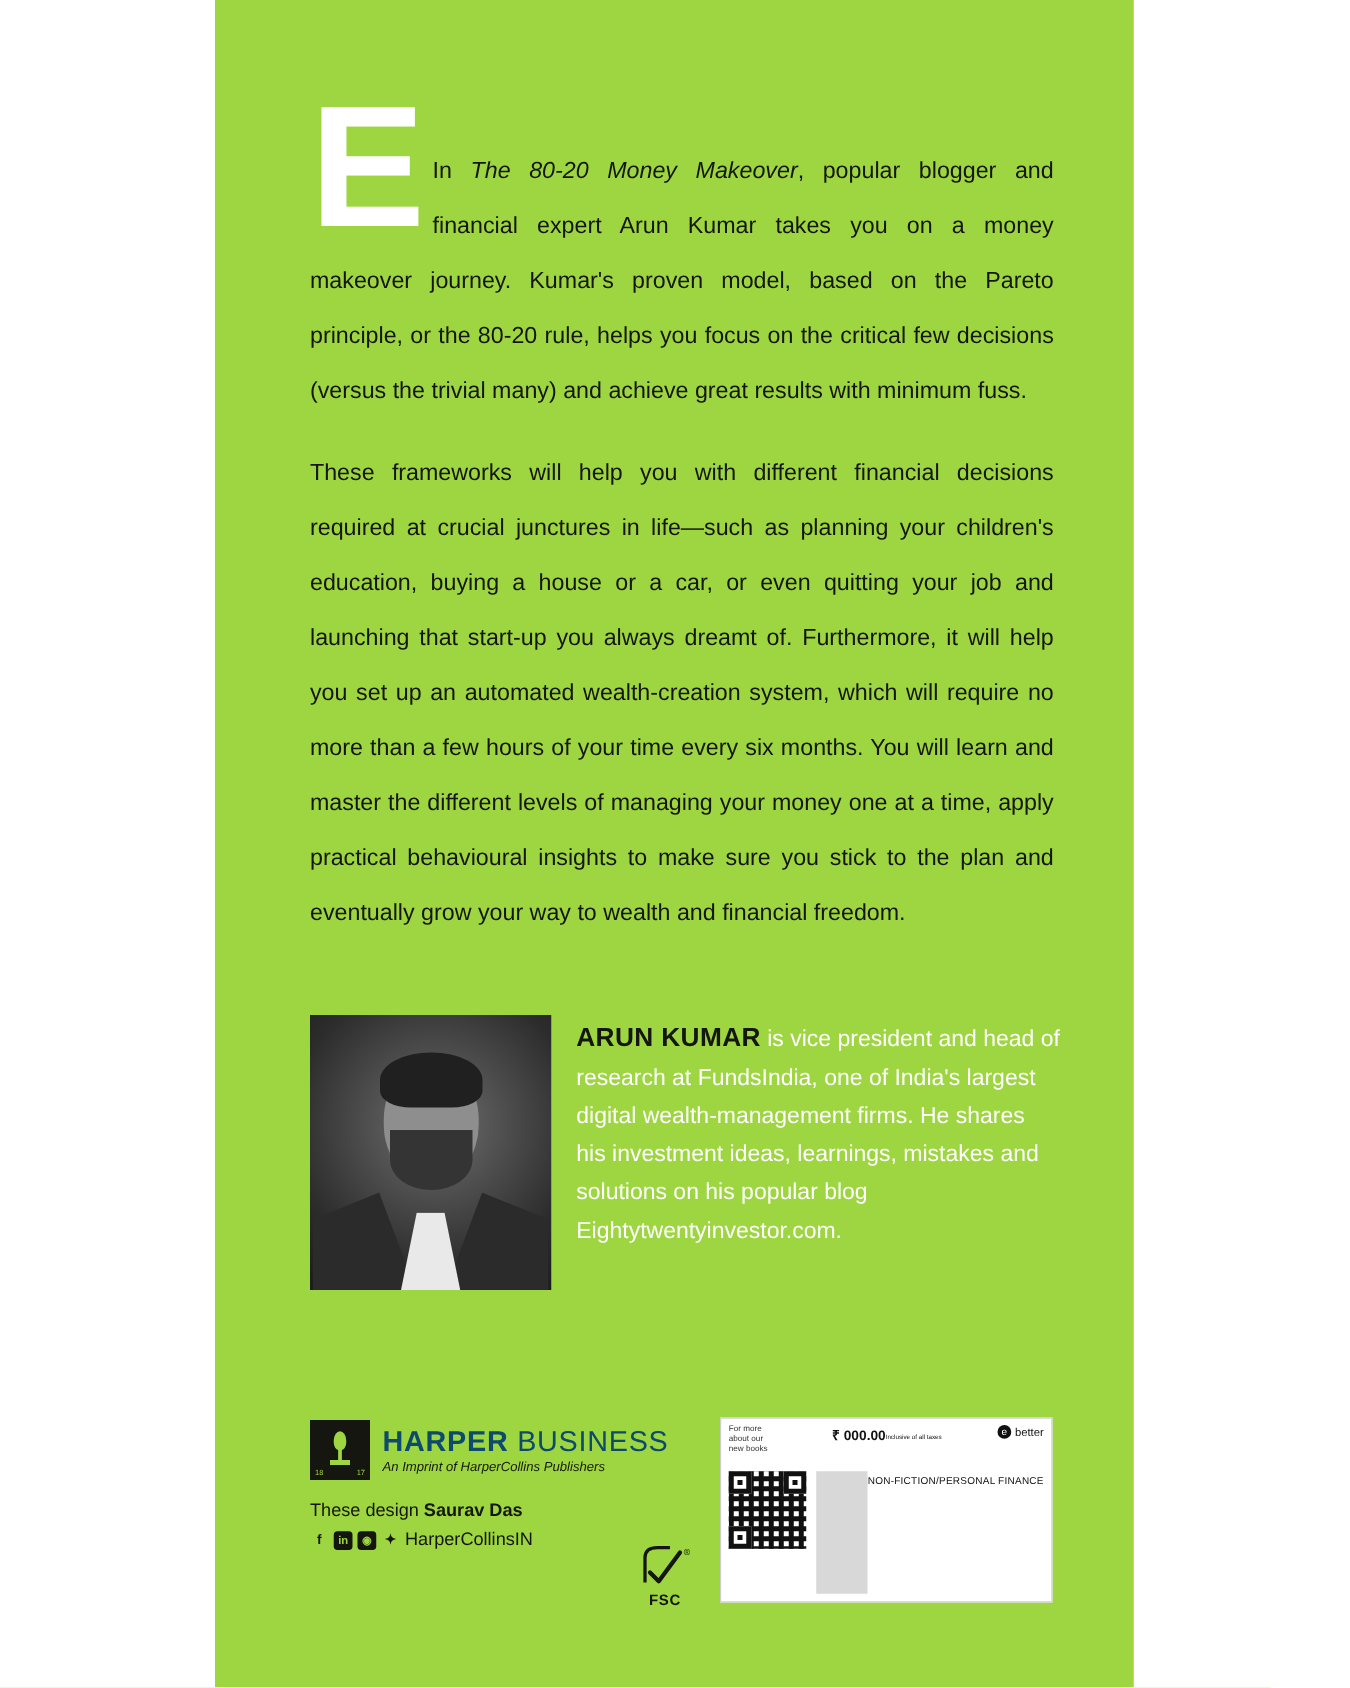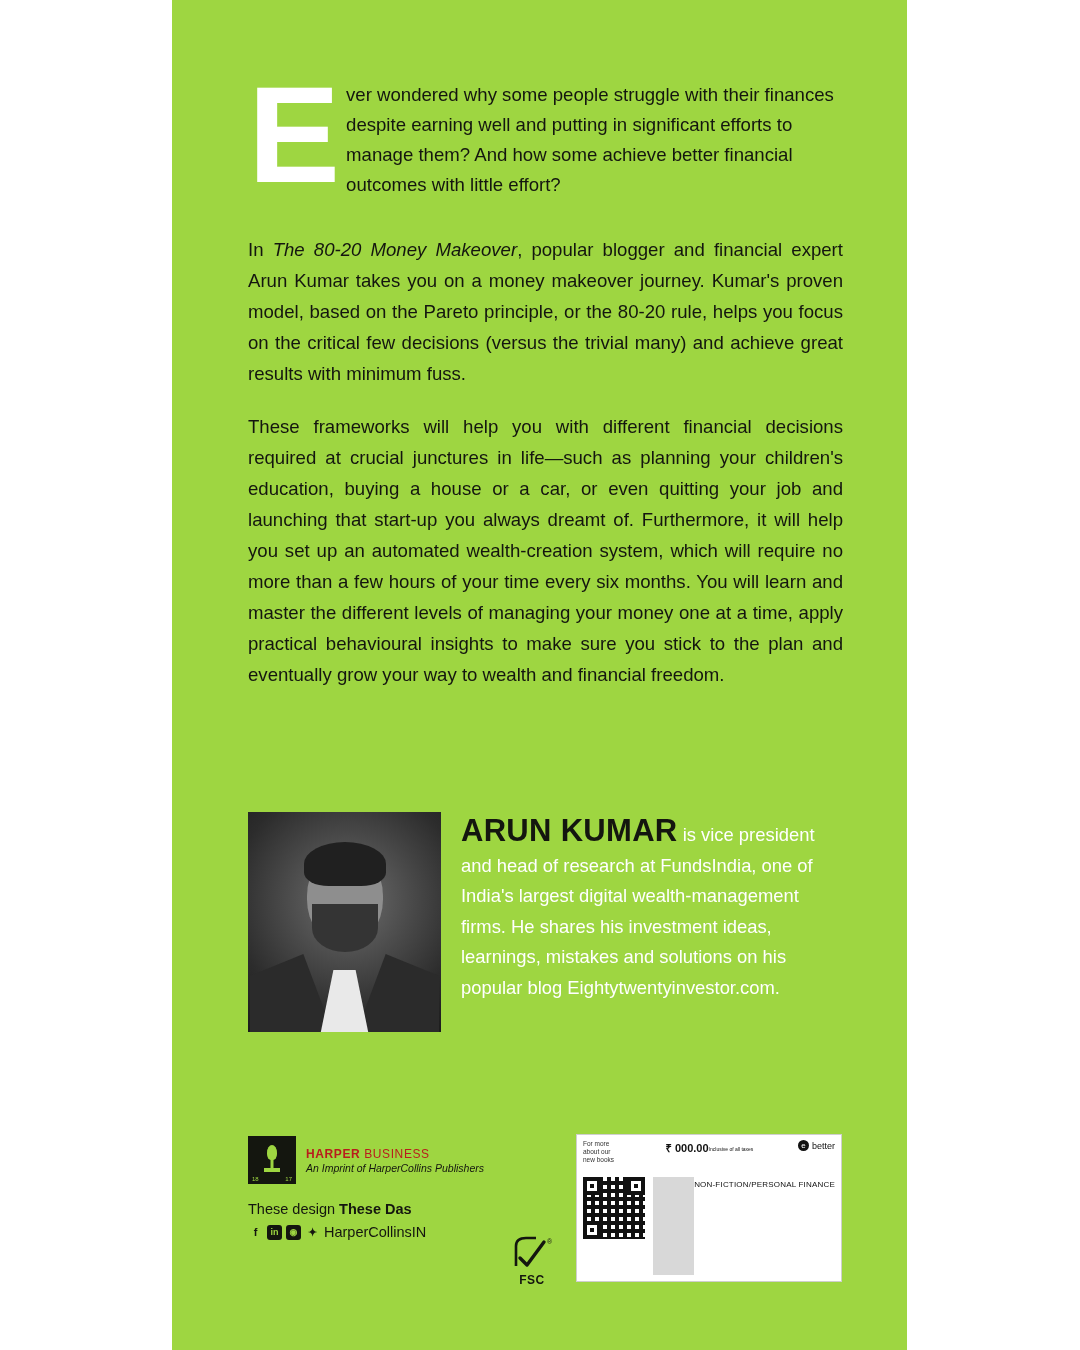--- a/index.html
+++ b/index.html
@@ -316,7 +316,7 @@
 
     <div class="blurb">
       <p class="dropcap-para">
-        <span class="dropcap">E</span><span>ver wondered why some people struggle with their finances despite earning well and putting in significant efforts to manage them? And how some achieve better financial outcomes with little effort?</span>
+        <span class="dropcap">E</span>
       </p>
       <p class="para first">
         <span>In </span><em>The 80-20 Money Makeover</em><span>, popular blogger and financial expert Arun Kumar takes you on a money makeover journey. Kumar's proven model, based on the Pareto principle, or the 80-20 rule, helps you focus on the critical few decisions (versus the trivial many) and achieve great results with minimum fuss.</span>

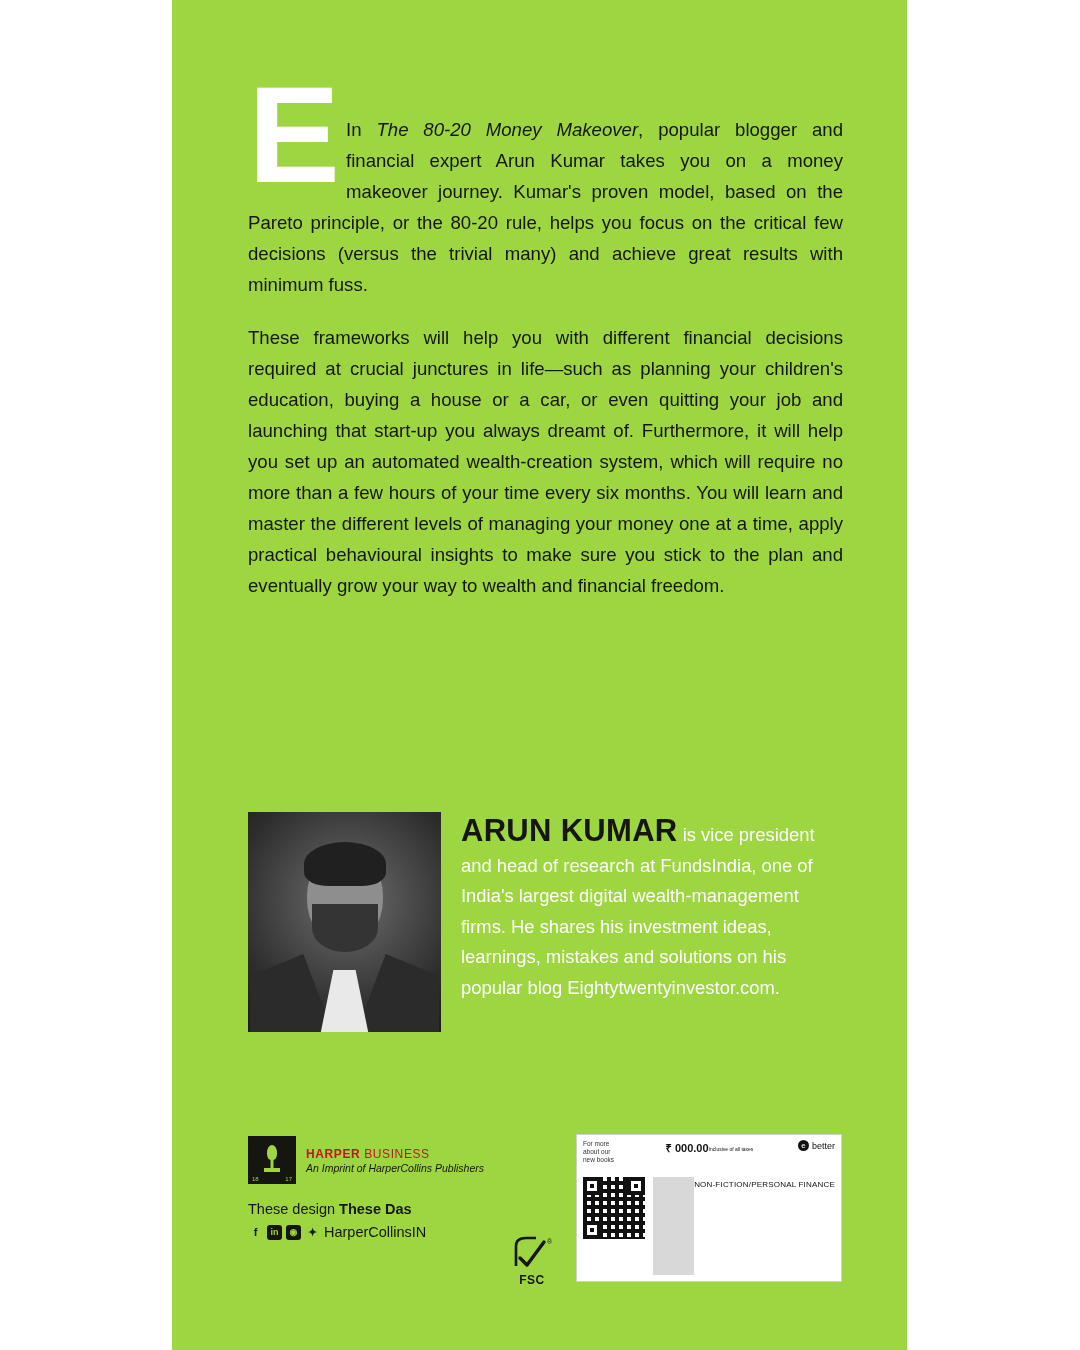--- a/index.html
+++ b/index.html
@@ -47,7 +47,7 @@
   }
   .para {
     font-size: 18.6px;
-    line-height: 31px;
+    line-height: 44px;
     margin: 22px 0 0 0;
     text-align: justify;
     color: #14160f;

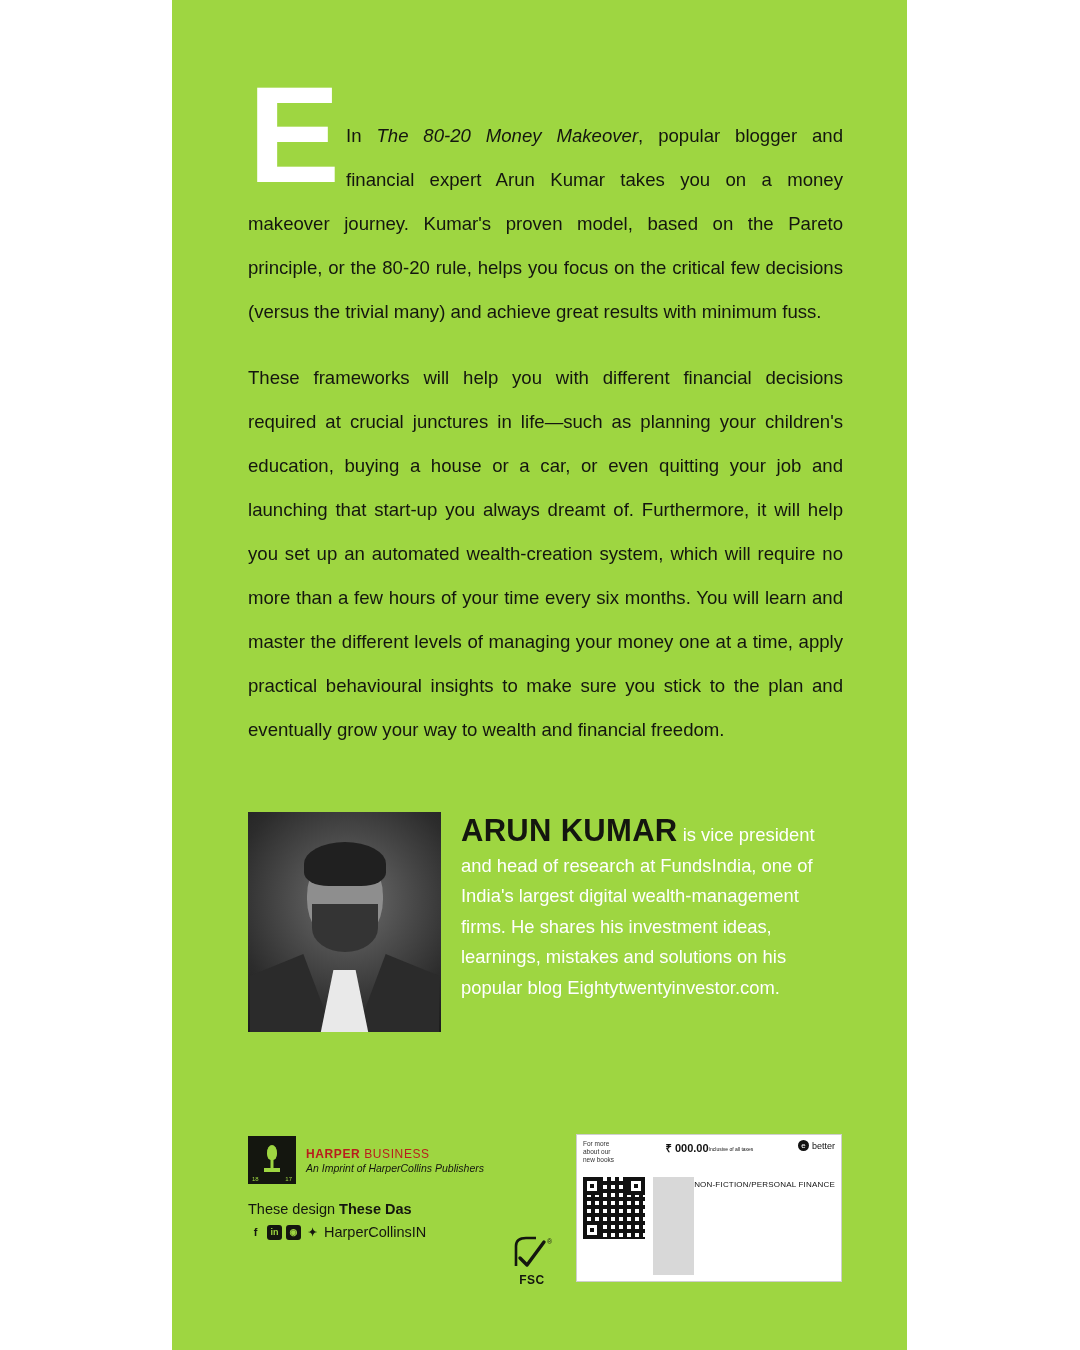--- a/index.html
+++ b/index.html
@@ -122,7 +122,7 @@
   }
   .author-name {
     font-weight: bold;
-    font-size: 31px;
+    font-size: 21px;
     letter-spacing: 0.3px;
     color: #14160f;
   }

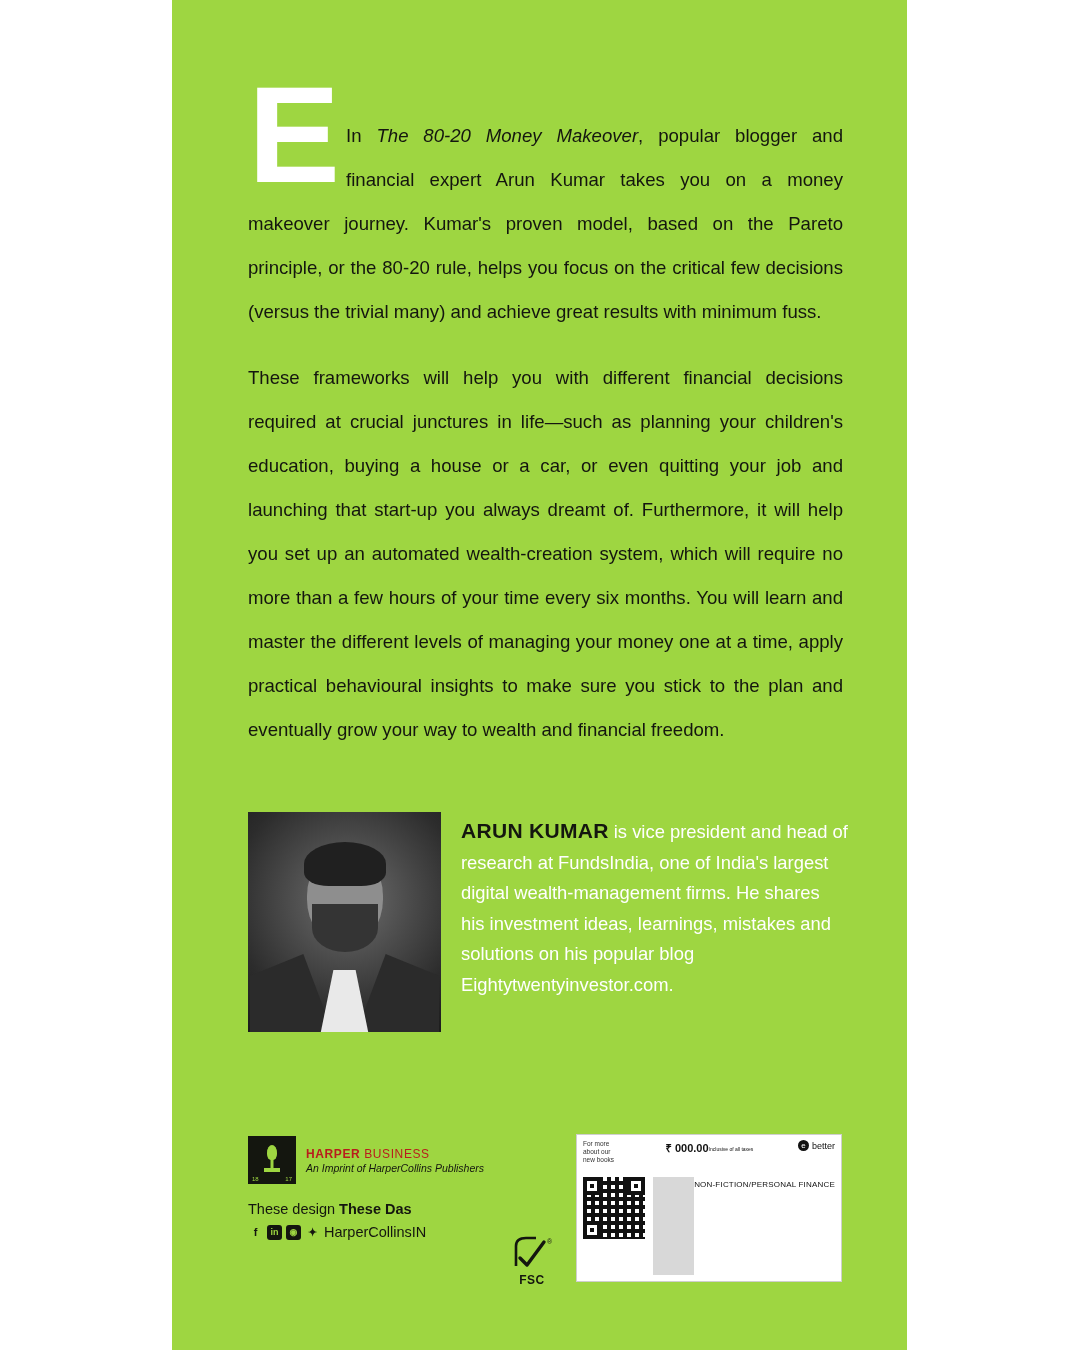--- a/index.html
+++ b/index.html
@@ -176,9 +176,9 @@
   .pub-logo .yr-l { left: 4px; }
   .pub-logo .yr-r { right: 4px; }
   .pub-name {
-    font-size: 12px;
+    font-size: 23px;
     letter-spacing: 0.6px;
-    color: #b91c1c;
+    color: #0c4a6e;
   }
   .pub-name b { font-weight: bold; }
   .pub-sub {

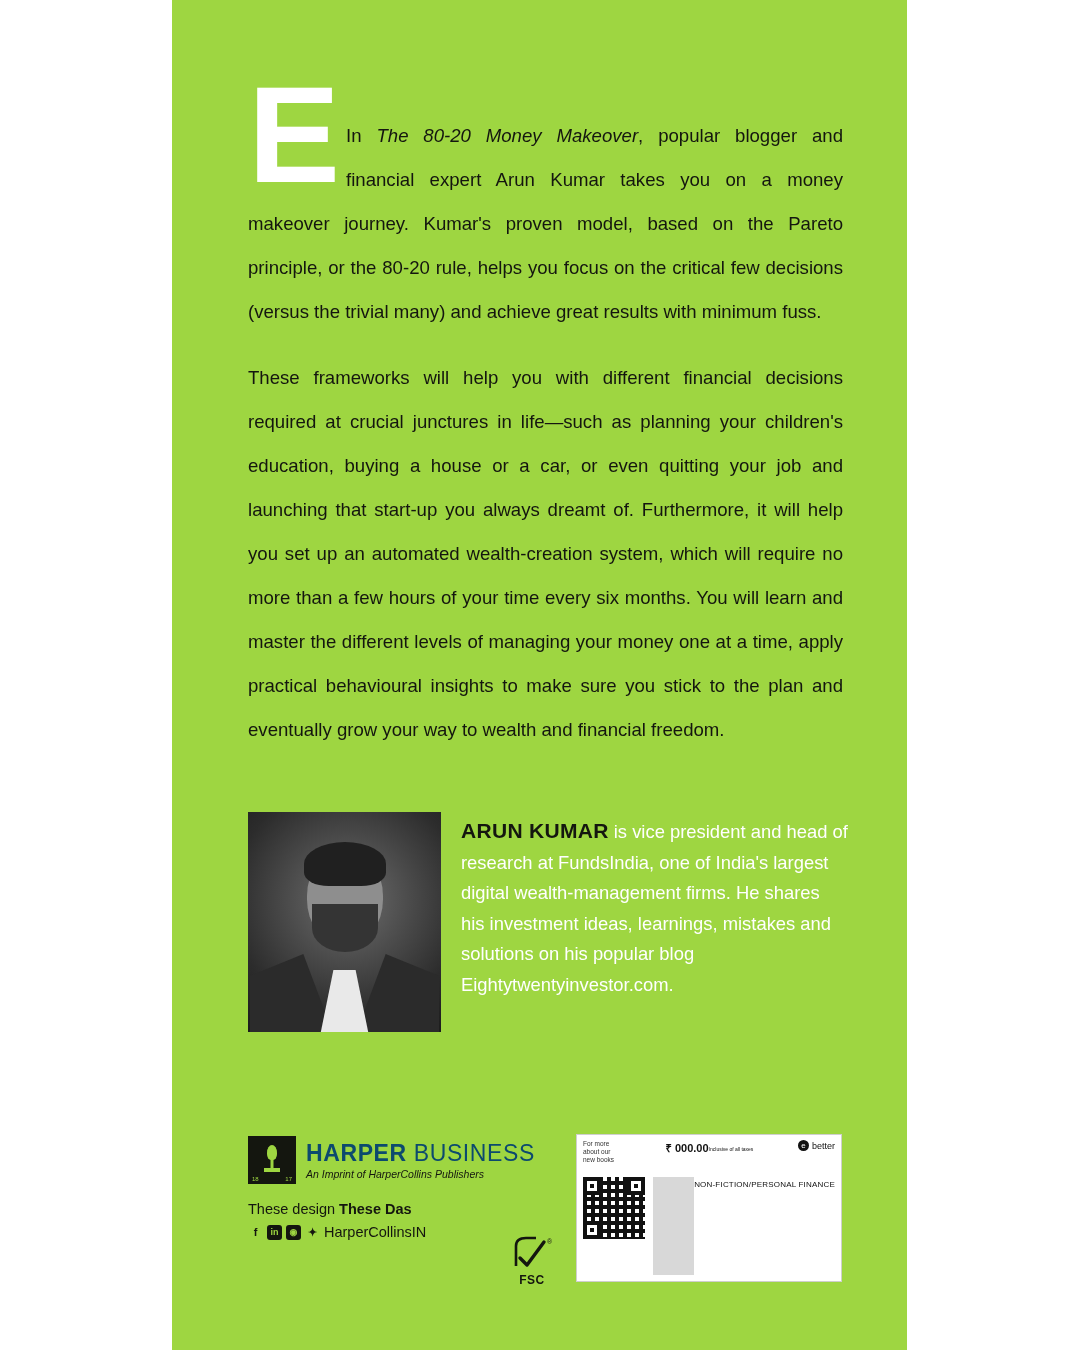--- a/index.html
+++ b/index.html
@@ -359,7 +359,7 @@
 
       <div class="credits">
         <div>
-          <span>These design </span><b>These Das</b>
+          <span>These design </span><b>Saurav Das</b>
         </div>
         <div class="social-row">
           <span class="soc">f</span>

